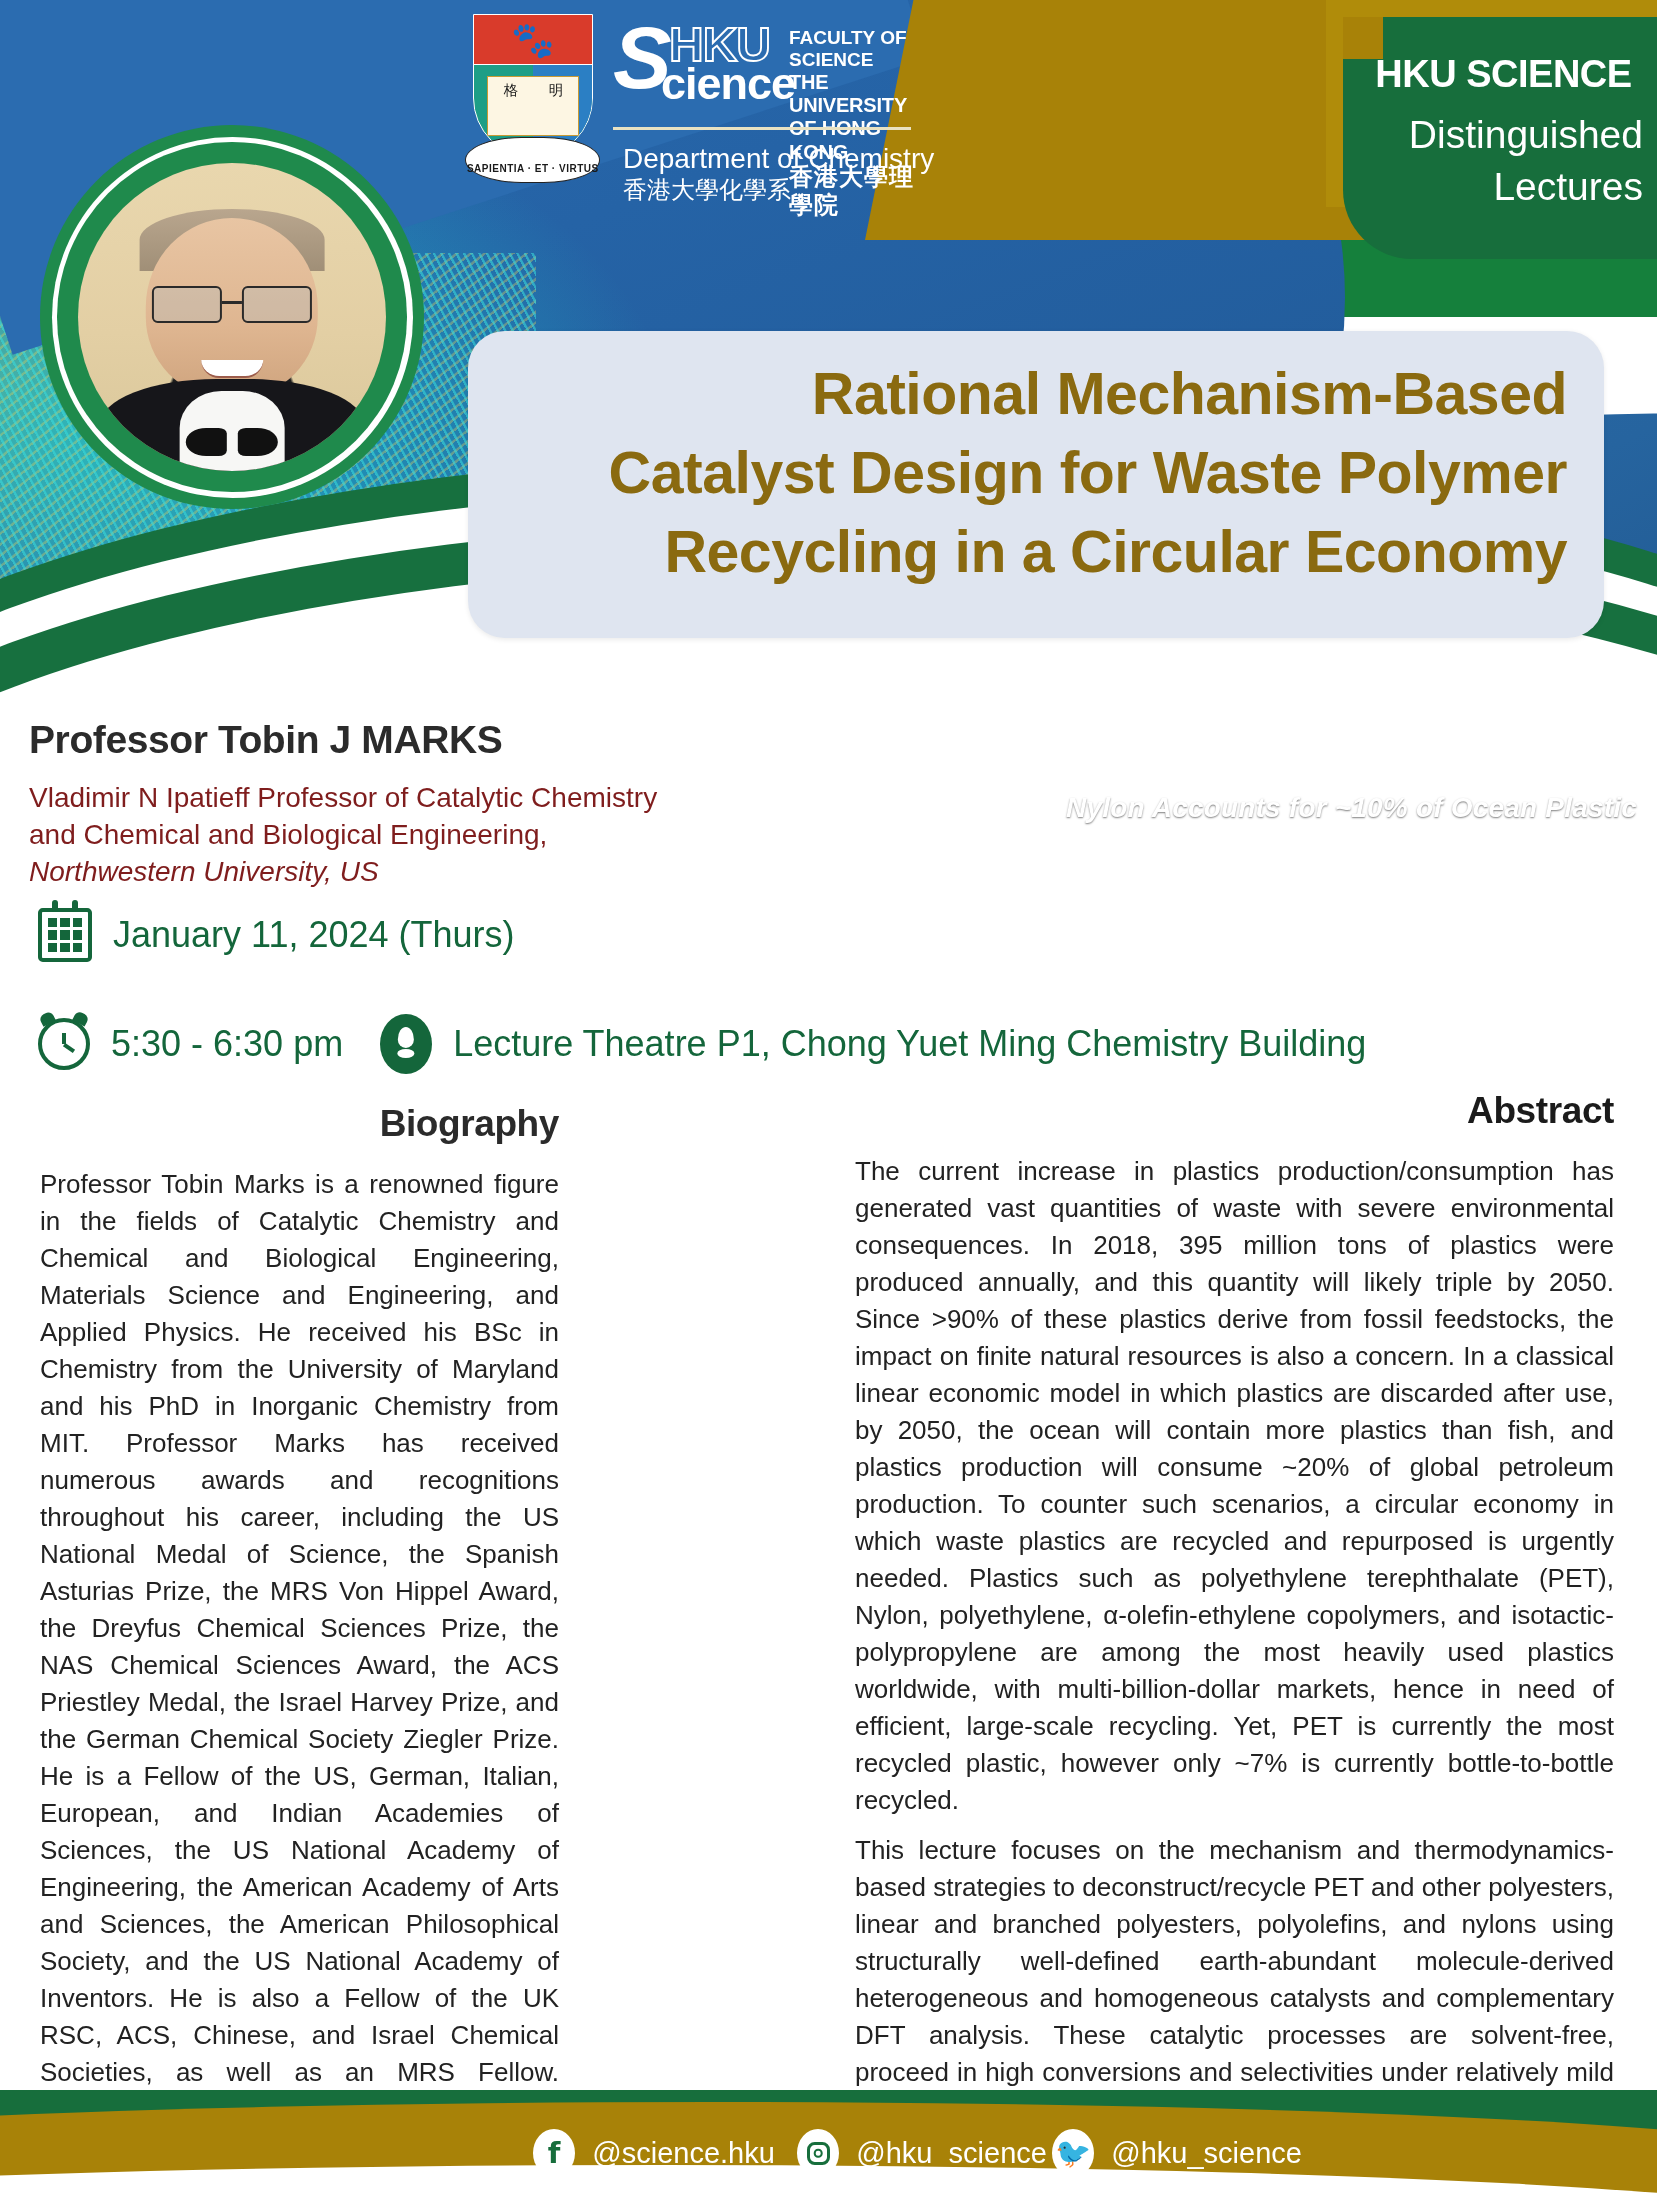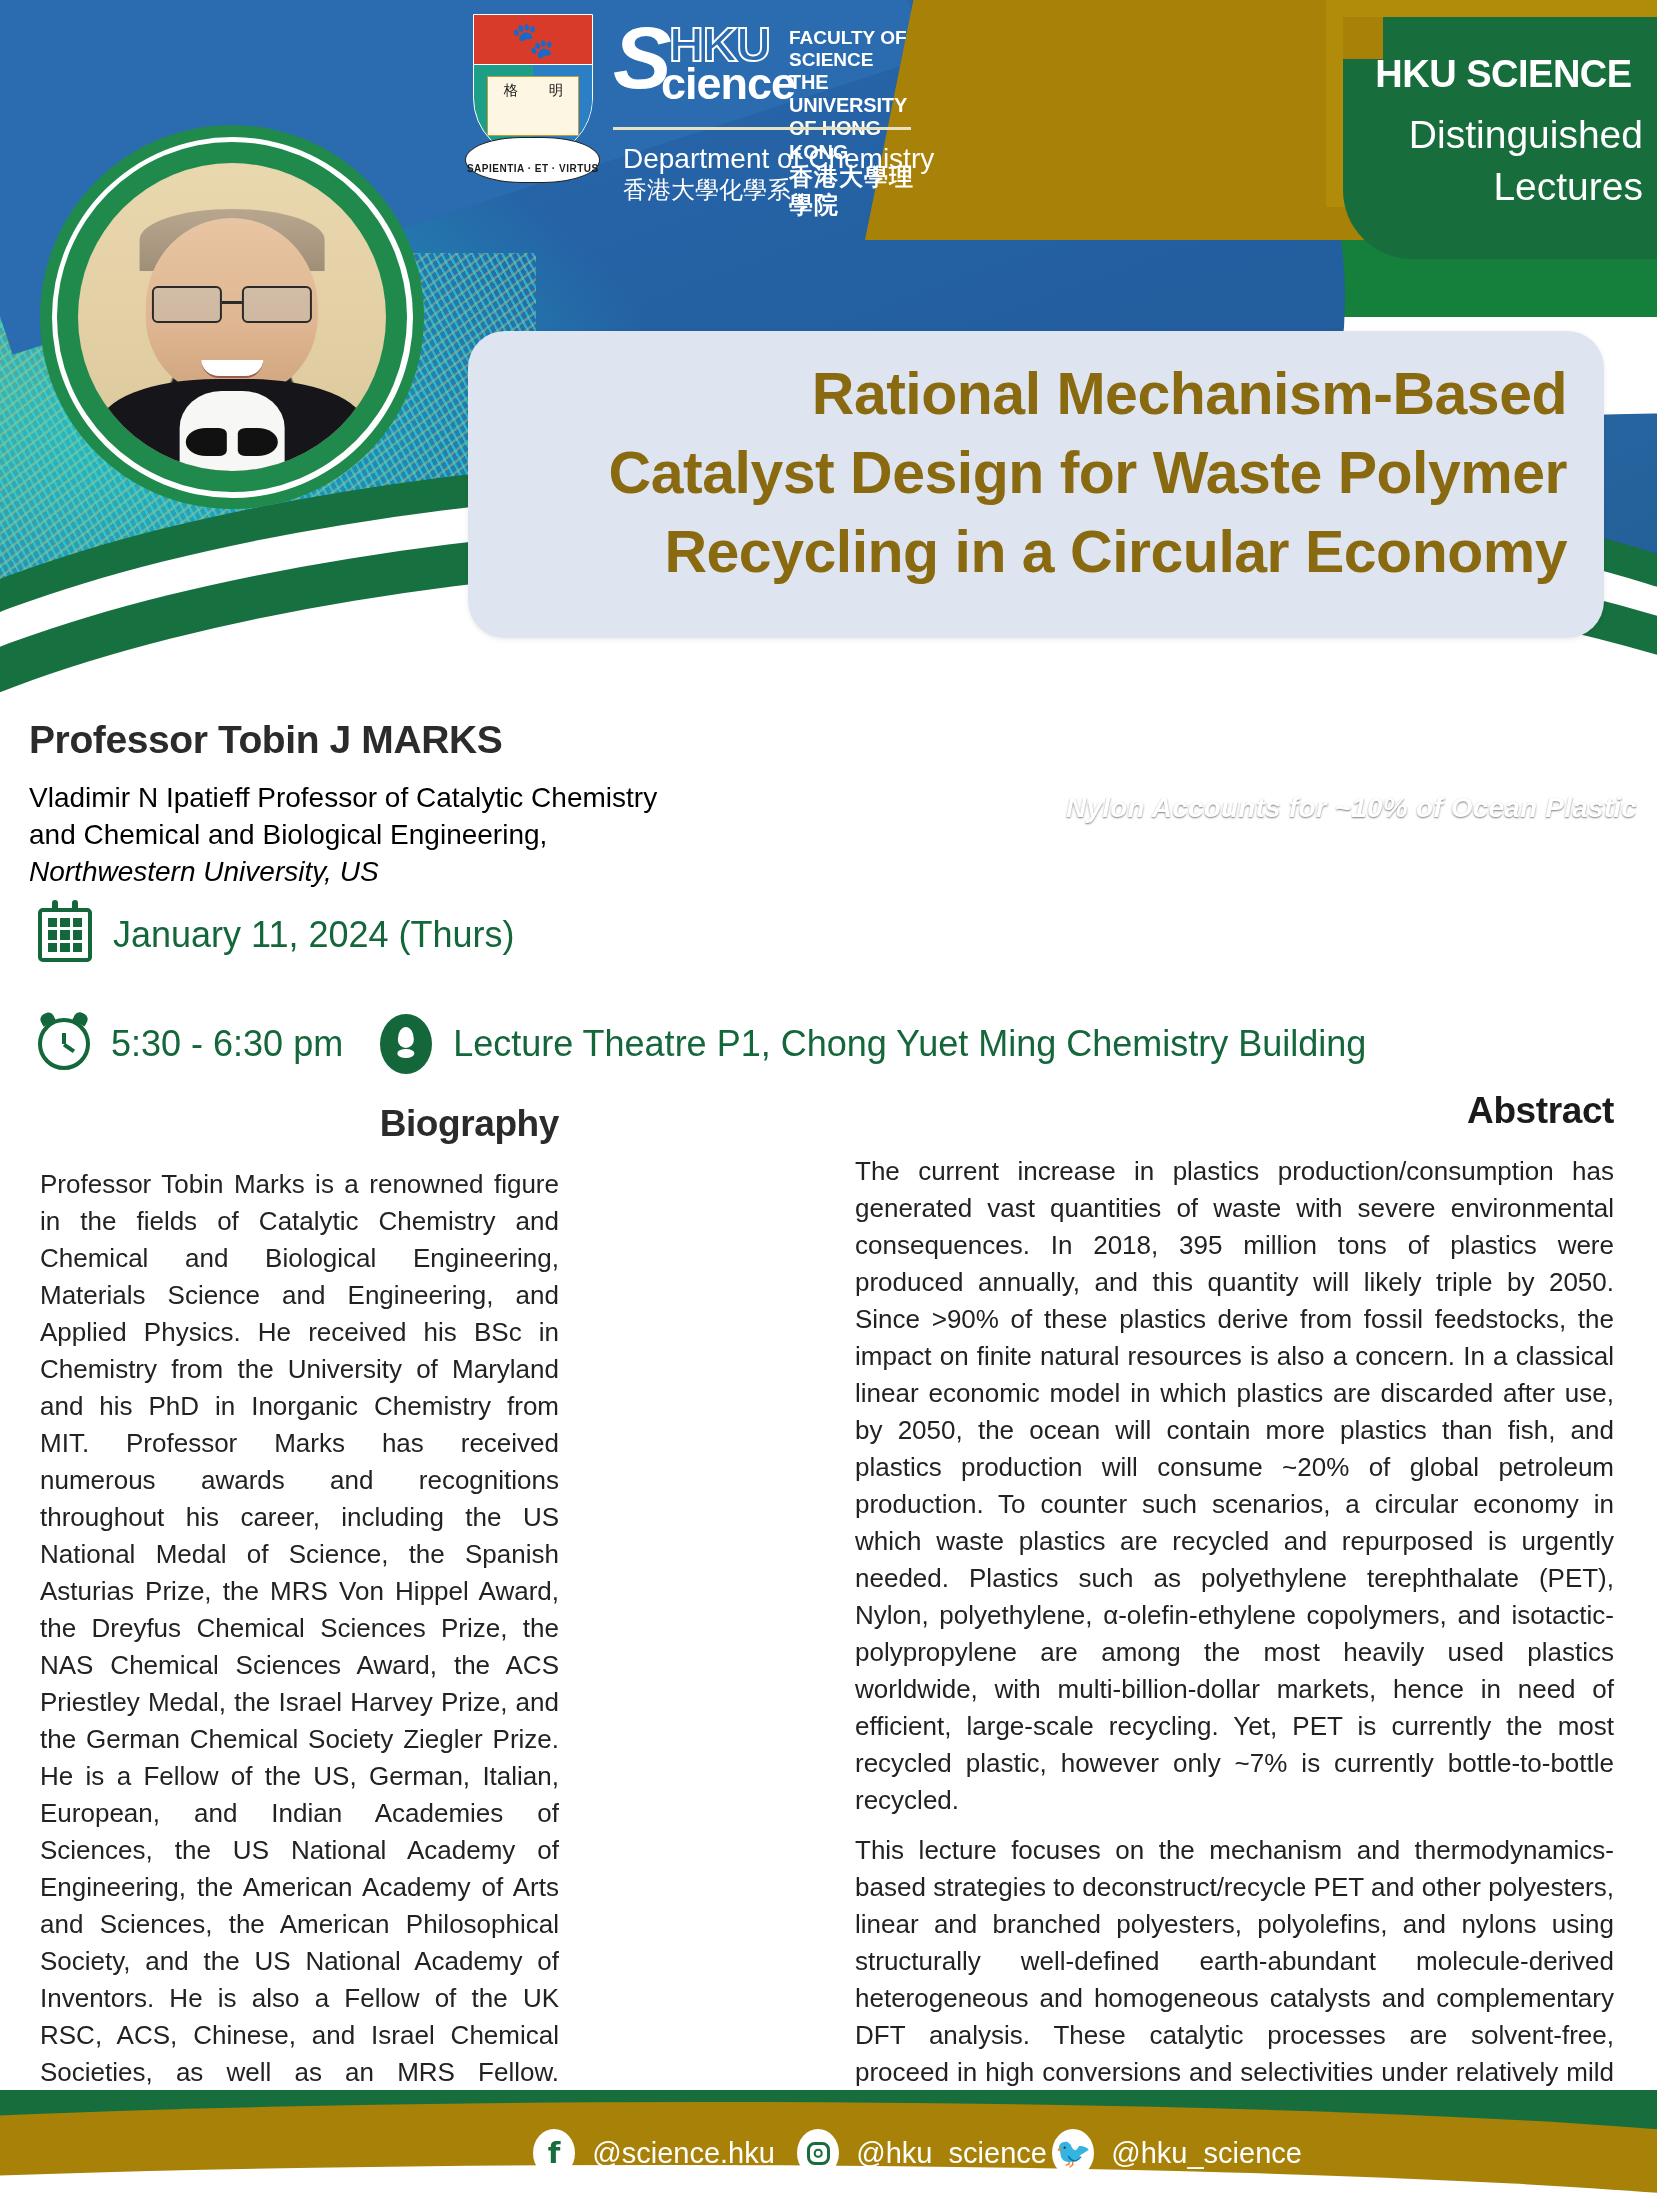--- a/index.html
+++ b/index.html
@@ -446,7 +446,7 @@
     width: 692px;
     font-size: 28px;
     line-height: 37px;
-    color: #000000;
+    color: #7f1d1d;
   }
   .speaker-aff .it { font-style: italic; }
 

